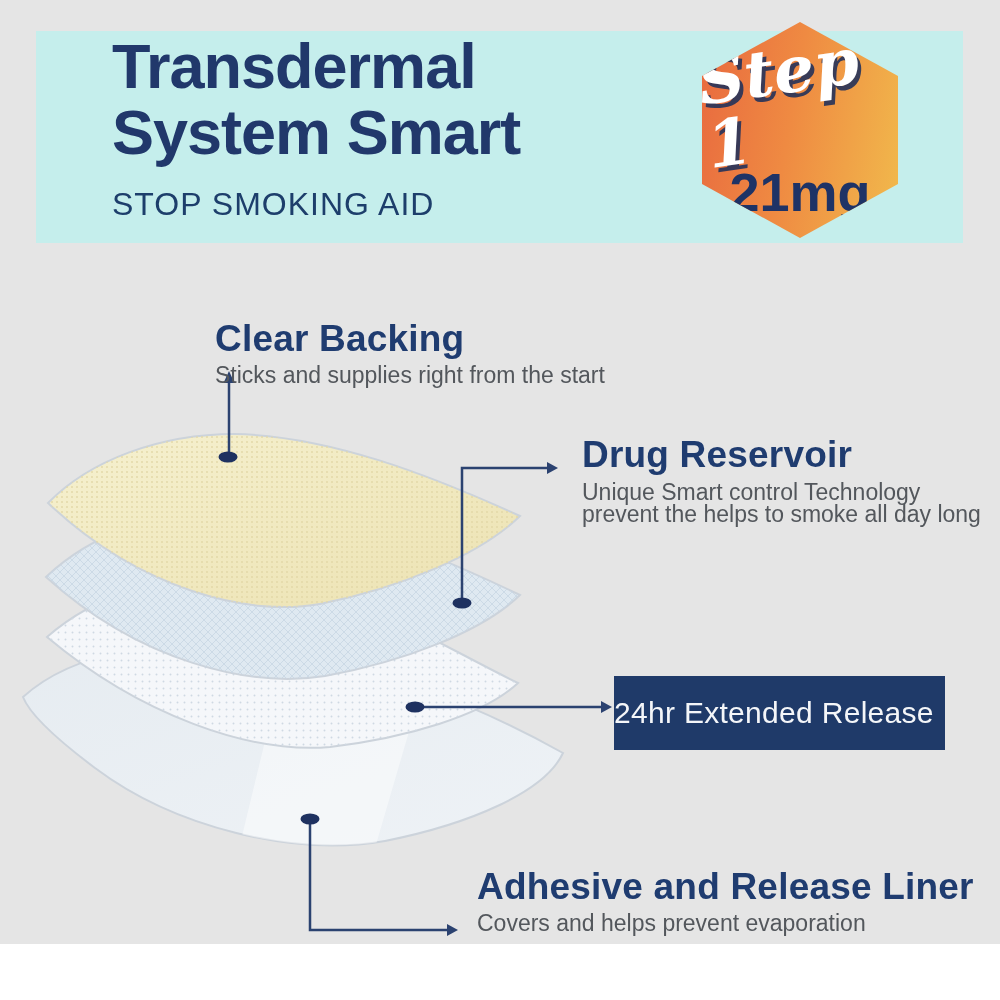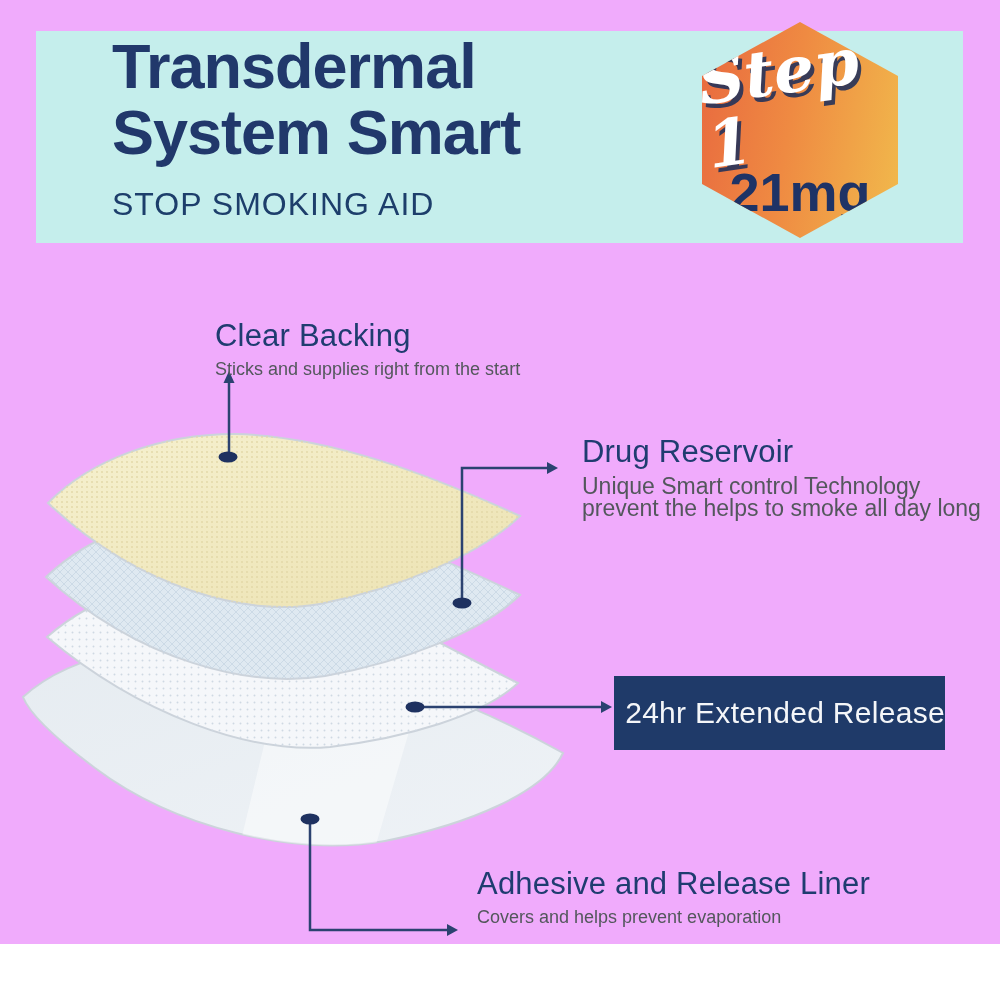--- a/index.html
+++ b/index.html
@@ -12,7 +12,7 @@
   *{margin:0;padding:0;box-sizing:border-box;}
   html,body{background:#ffffff;}
   body{font-family:"Liberation Sans", sans-serif;}
-  .stage{position:relative;width:1000px;height:944px;background:#f0abfc;overflow:hidden;}
+  .stage{position:relative;width:1000px;height:944px;background:#e5e5e5;overflow:hidden;}
 
   
   .band{position:absolute;left:36px;top:31px;width:927px;height:212px;background:var(--band-bg);}

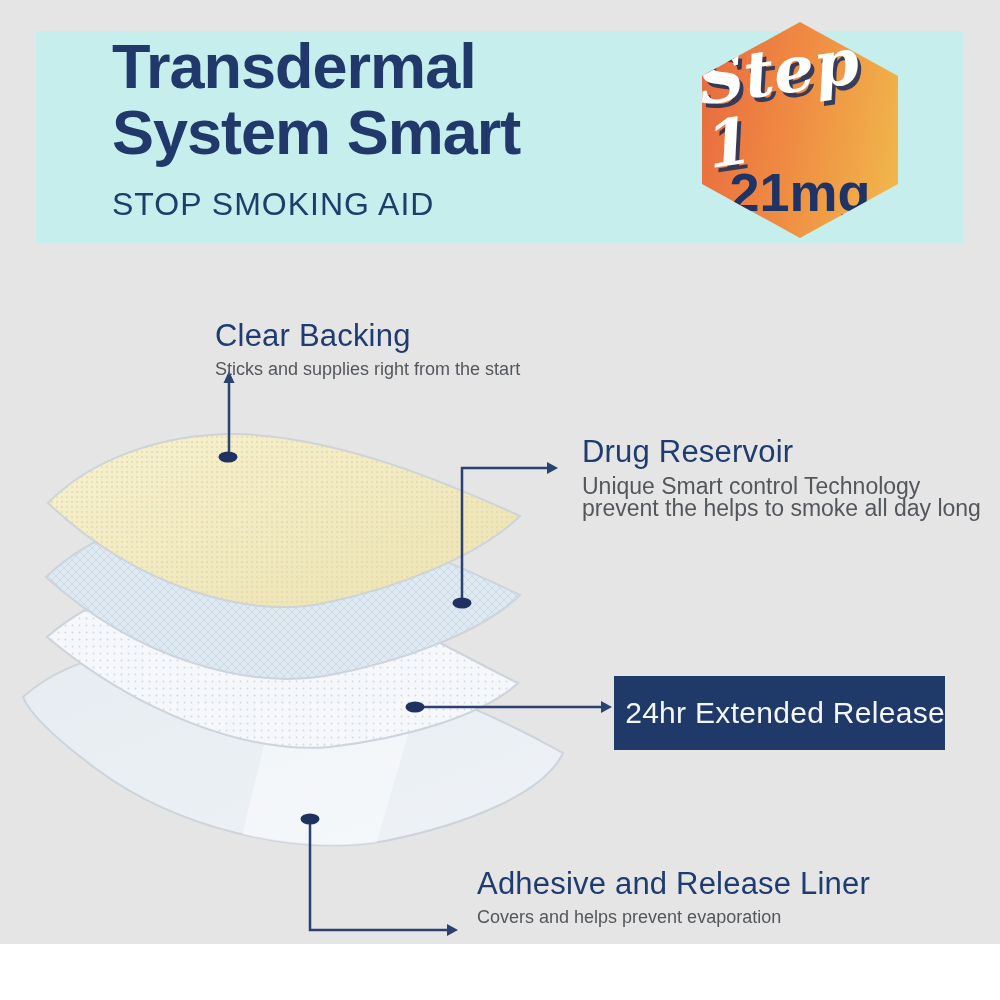--- a/index.html
+++ b/index.html
@@ -36,7 +36,7 @@
 
   
   .callout{position:absolute;}
-  .callout h3{font-size:31px;font-weight:400;color:var(--heading-navy);line-height:1.05;letter-spacing:.2px;}
+  .callout h3{font-size:37px;font-weight:700;color:var(--heading-navy);line-height:1.05;letter-spacing:.2px;}
   .callout p{font-size:18px;color:var(--gray-text);line-height:22px;margin-top:5px;}
   .callout .line{font-size:23px;color:var(--gray-text);line-height:22px;}
   .co-clear{left:215px;top:320px;}

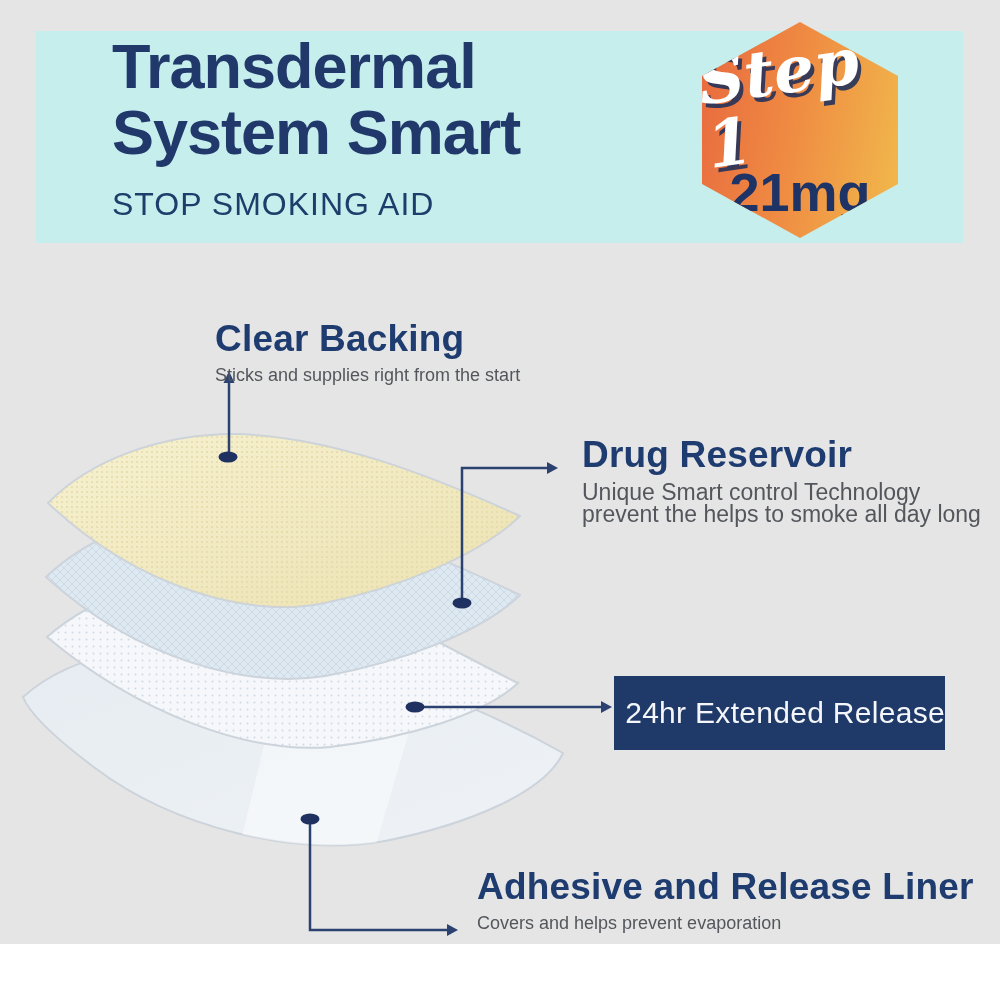--- a/index.html
+++ b/index.html
@@ -37,7 +37,7 @@
   
   .callout{position:absolute;}
   .callout h3{font-size:37px;font-weight:700;color:var(--heading-navy);line-height:1.05;letter-spacing:.2px;}
-  .callout p{font-size:18px;color:var(--gray-text);line-height:22px;margin-top:5px;}
+  .callout p{font-size:23px;color:var(--gray-text);line-height:22px;margin-top:5px;}
   .callout .line{font-size:23px;color:var(--gray-text);line-height:22px;}
   .co-clear{left:215px;top:320px;}
   .co-drug{left:582px;top:436px;}

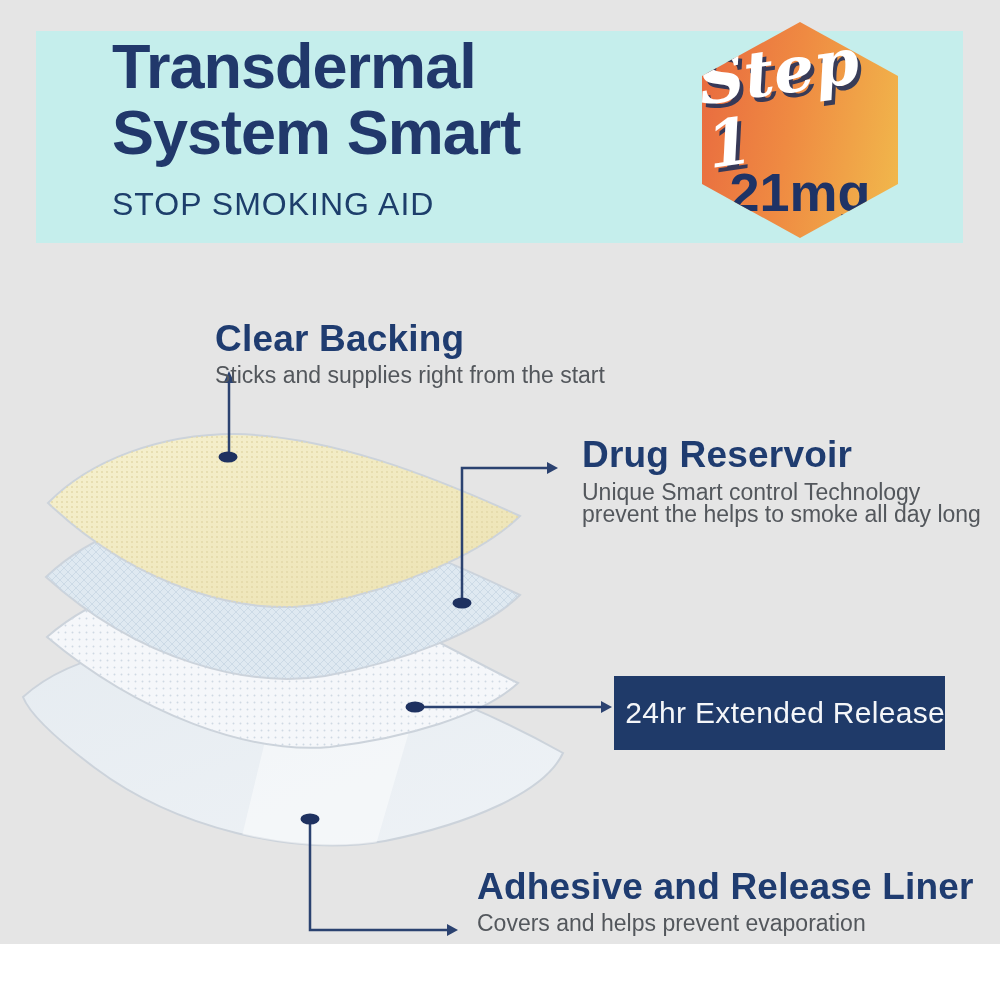--- a/index.html
+++ b/index.html
@@ -44,7 +44,7 @@
   .co-drug .lines{margin-top:6px;}
   .co-adhesive{left:477px;top:868px;}
   .release-box{position:absolute;left:614px;top:676px;width:331px;height:74px;
-               background:var(--box-bg);display:flex;align-items:center;justify-content:flex-end;}
+               background:var(--box-bg);display:flex;align-items:center;justify-content:flex-start;}
   .release-box span{color:var(--box-text);font-size:30px;letter-spacing:.3px;}
 </style>
 </head>

